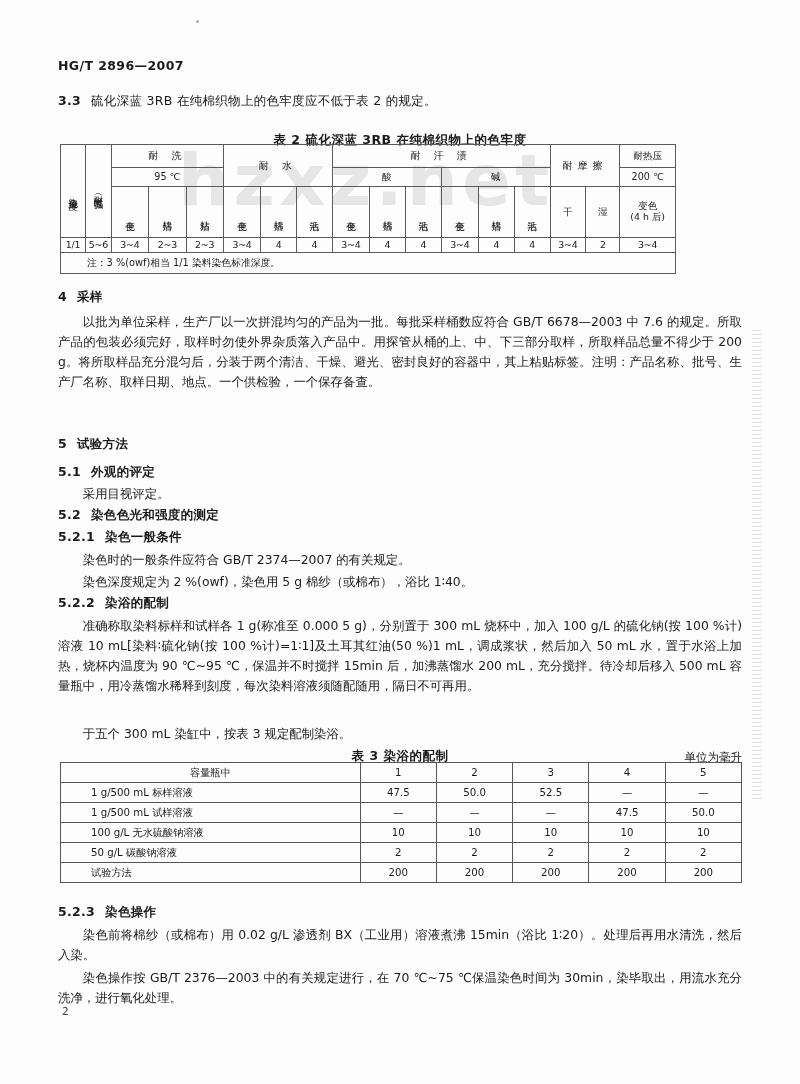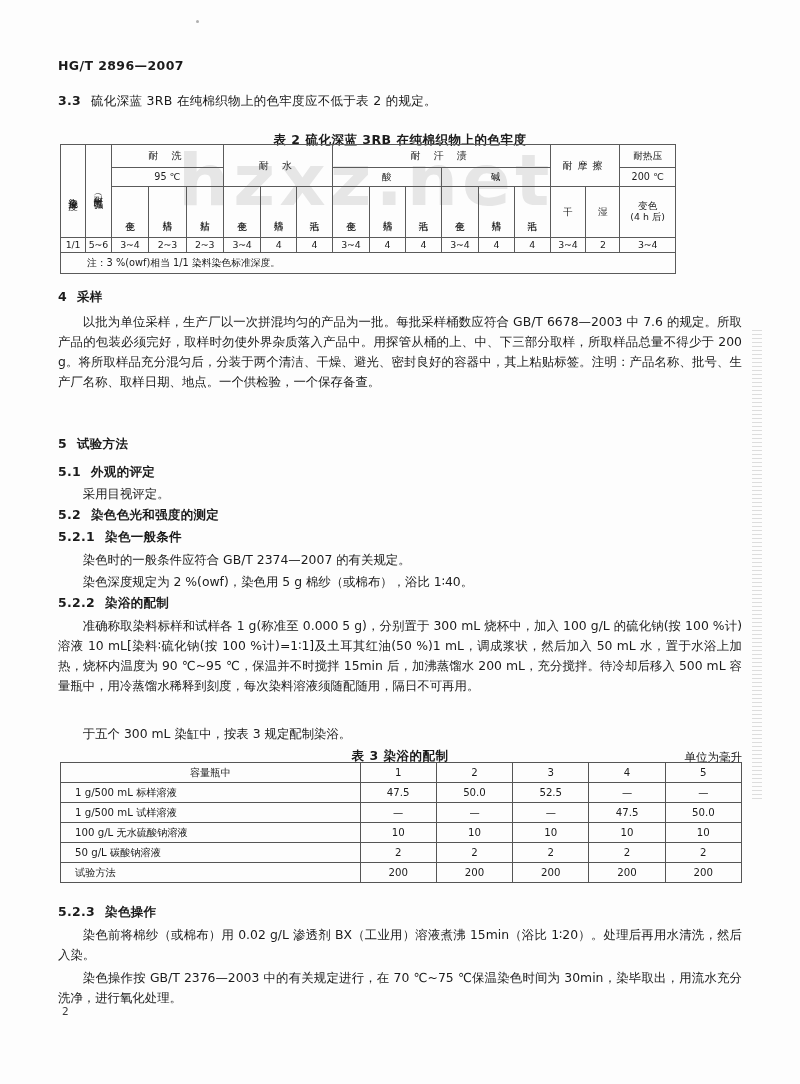--- a/index.html
+++ b/index.html
@@ -187,7 +187,7 @@
   }
   #table3 td.rowlabel {
     text-align: left;
-    padding-left: 14px;
+    padding-left: 30px;
   }
   #table3 td.colhead-label {
     text-align: center;

